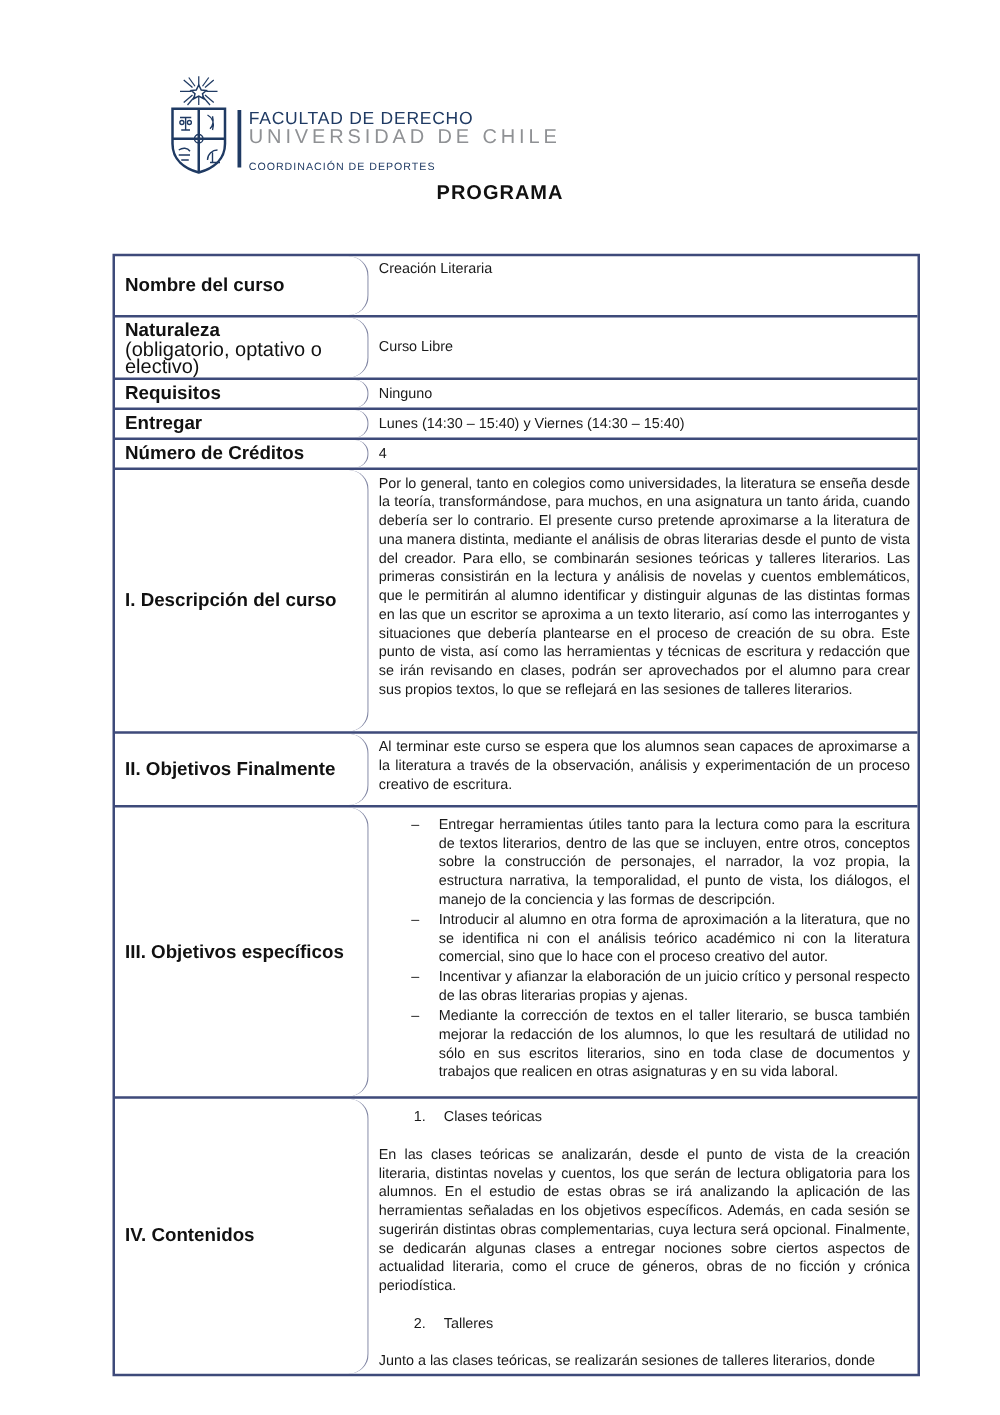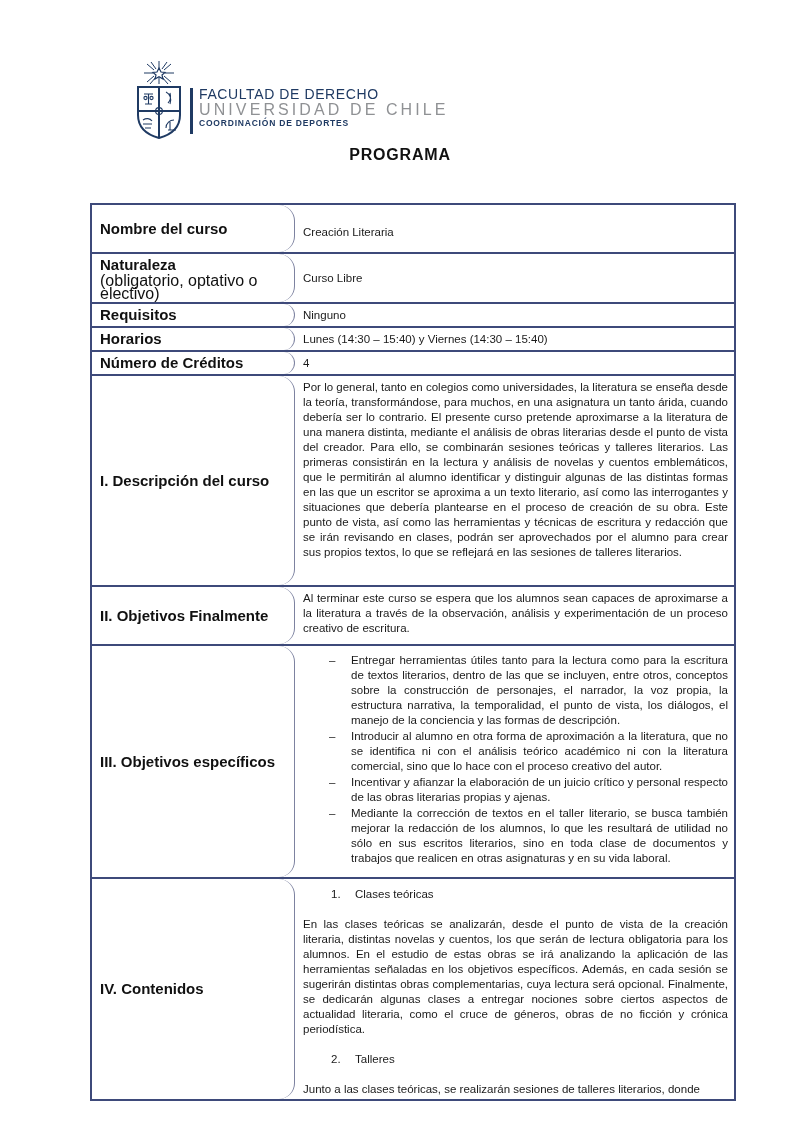--- a/index.html
+++ b/index.html
@@ -20,7 +20,7 @@
   .logo-text { padding-top: 26px; }
   .logo-line1 { font-size: 14px; font-weight: normal; color: #1f3a63; letter-spacing: 0.6px; line-height: 16px; }
   .logo-line2 { font-size: 16px; color: #8f9194; letter-spacing: 3.1px; line-height: 14px; margin-top: 1px; }
-  .logo-line3 { font-size: 8.5px; font-weight: bold; color: #1f3a63; letter-spacing: 0.8px; line-height: 12px; margin-top: 0; }
+  .logo-line3 { font-size: 8.5px; font-weight: normal; color: #1f3a63; letter-spacing: 0.8px; line-height: 12px; margin-top: 10px; }
 
   
   .doc-title {

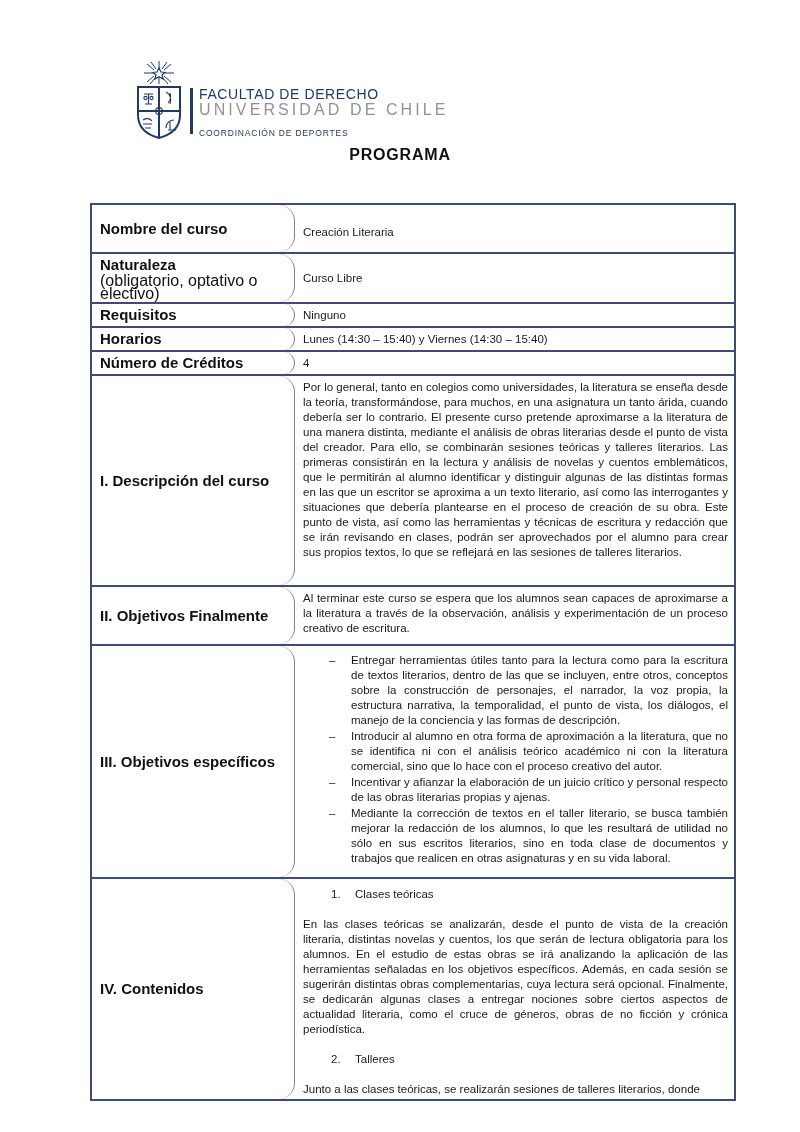--- a/index.html
+++ b/index.html
@@ -45,7 +45,7 @@
   .label-main { font-size: 15px; font-weight: bold; color: #111; line-height: 18px; }
   .label-sub { font-size: 16px; color: #111; line-height: 13px; }
   .value-cell { font-size: 11.5px; line-height: 15px; }
-  .v-top { padding-top: 20px; }
+  .v-top { padding-top: 3px; }
   .v-center { display: flex; align-items: center; }
   .just { text-align: justify; }
 

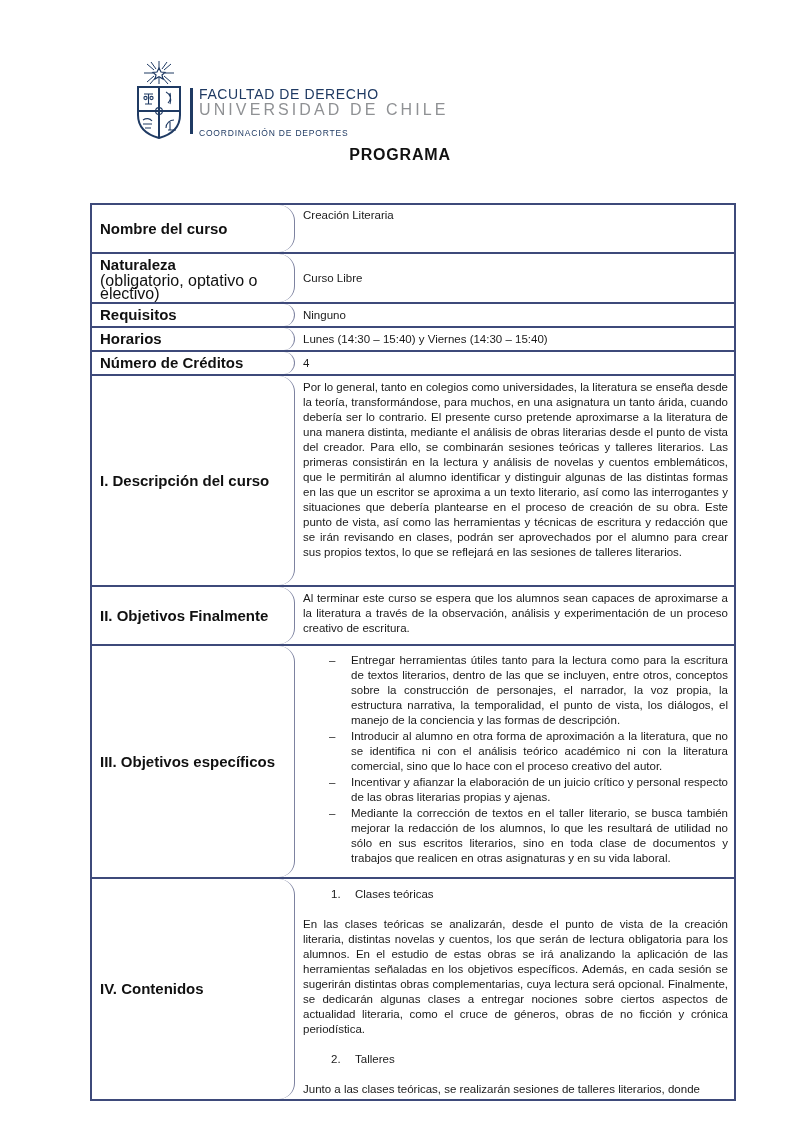--- a/index.html
+++ b/index.html
@@ -150,7 +150,7 @@
 
     <div class="trow r-horar">
       <div class="tcell label-cell">
-        <div class="label-main">Horarios</div>
+        <div class="label-main">Entregar</div>
       </div>
       <div class="tcell value-cell v-center">Lunes (14:30 – 15:40) y Viernes (14:30 – 15:40)</div>
     </div>

